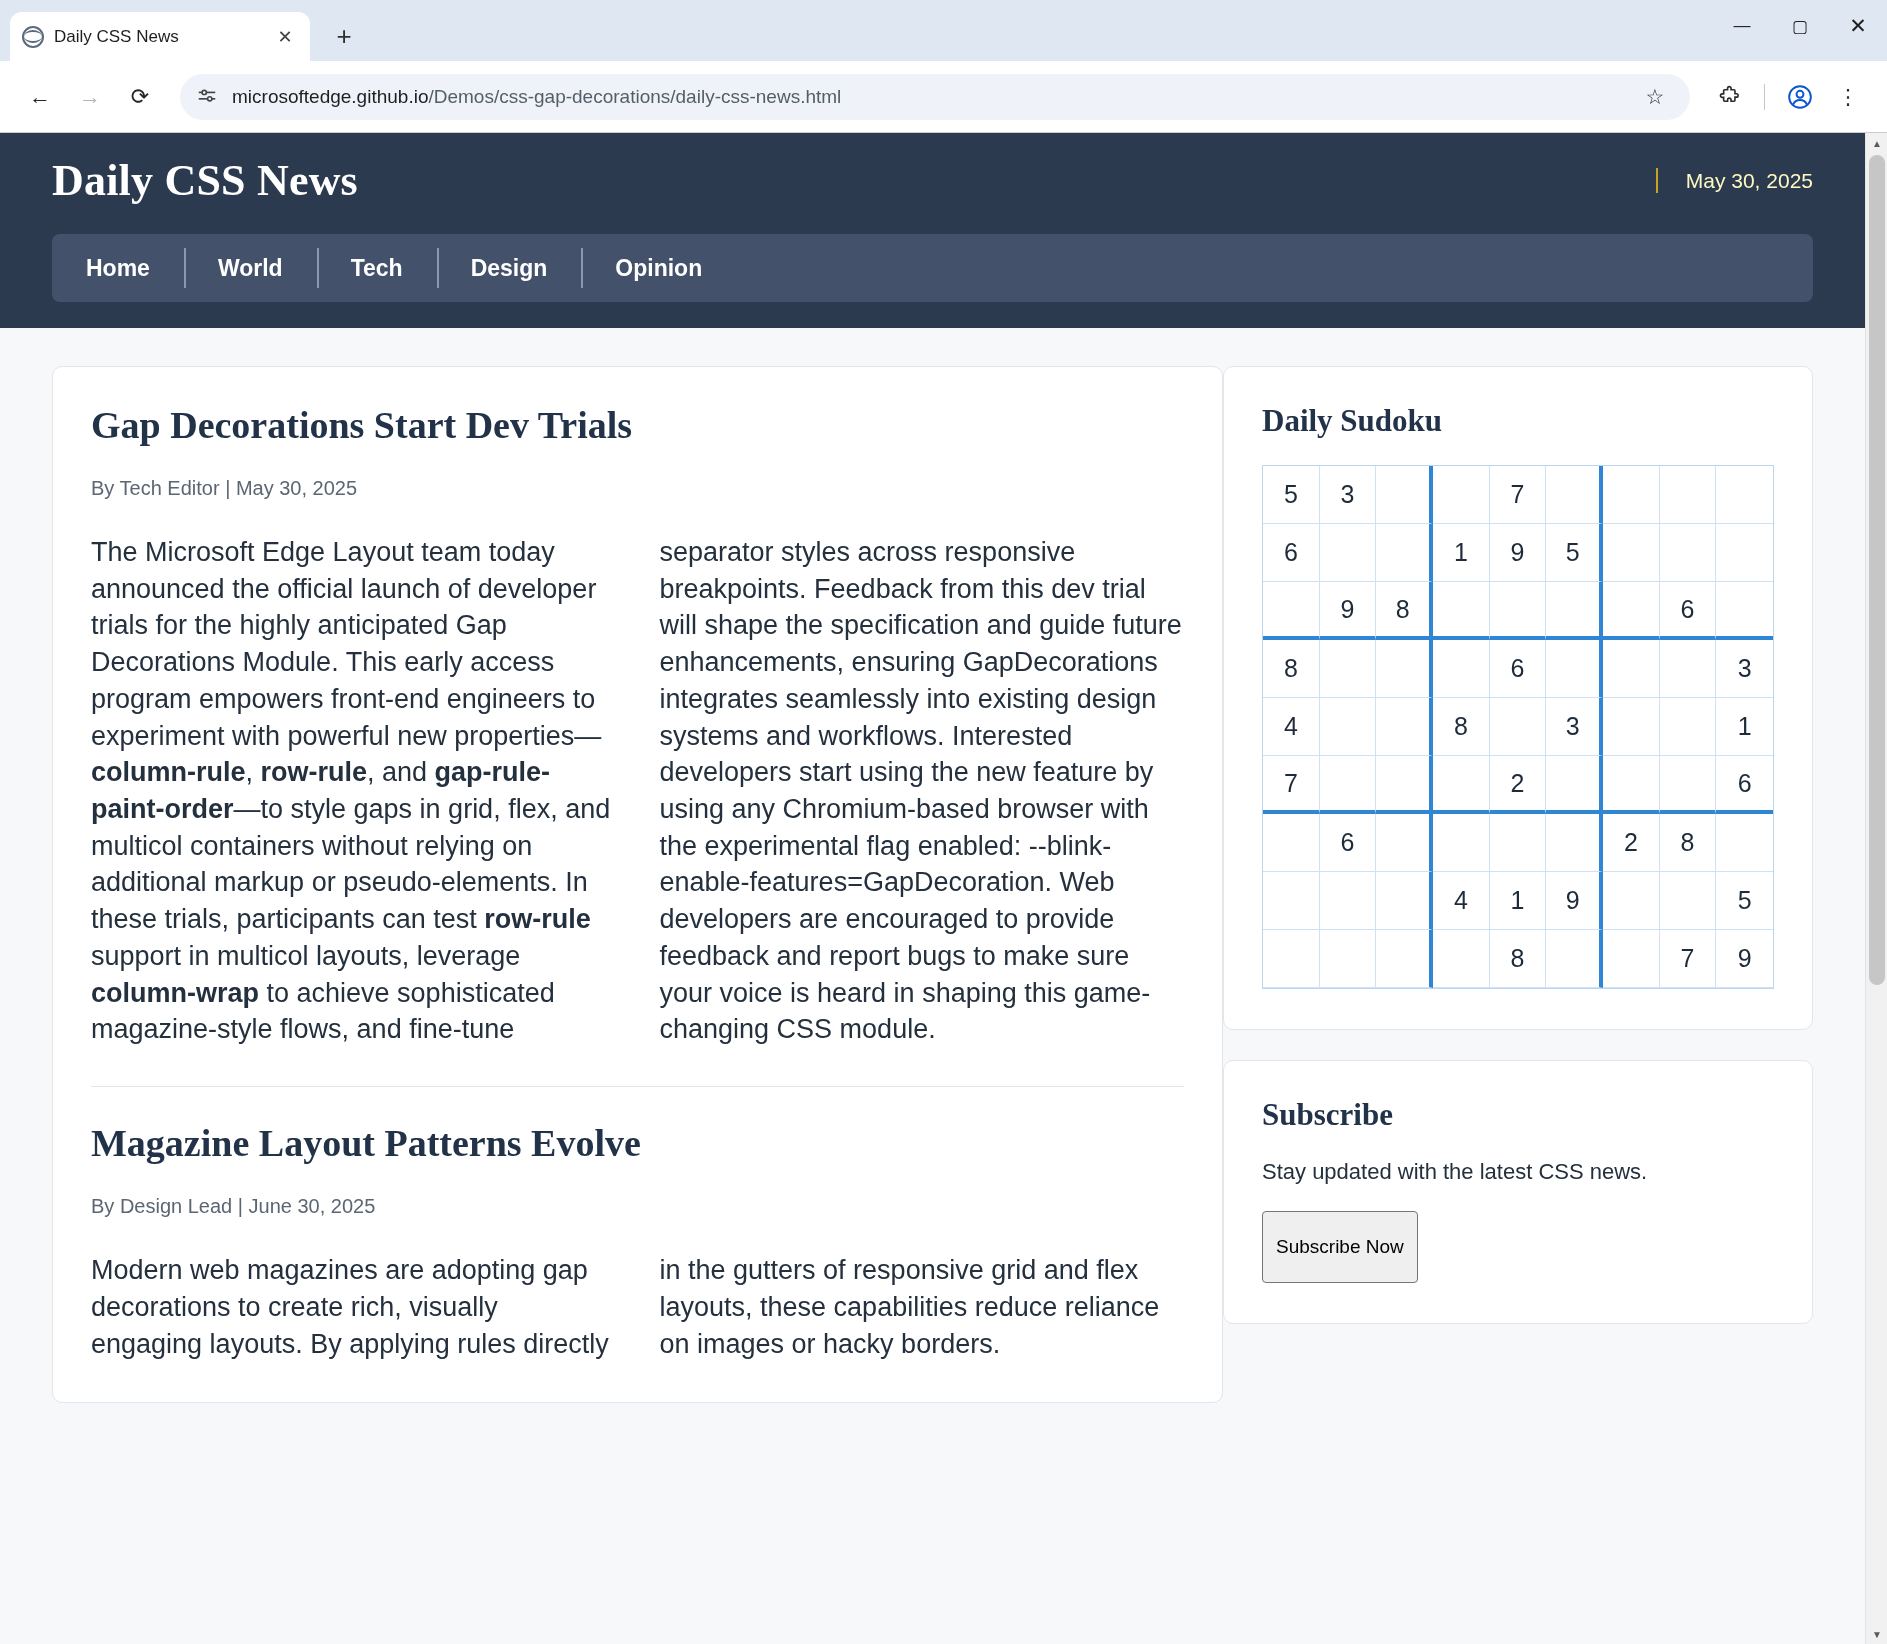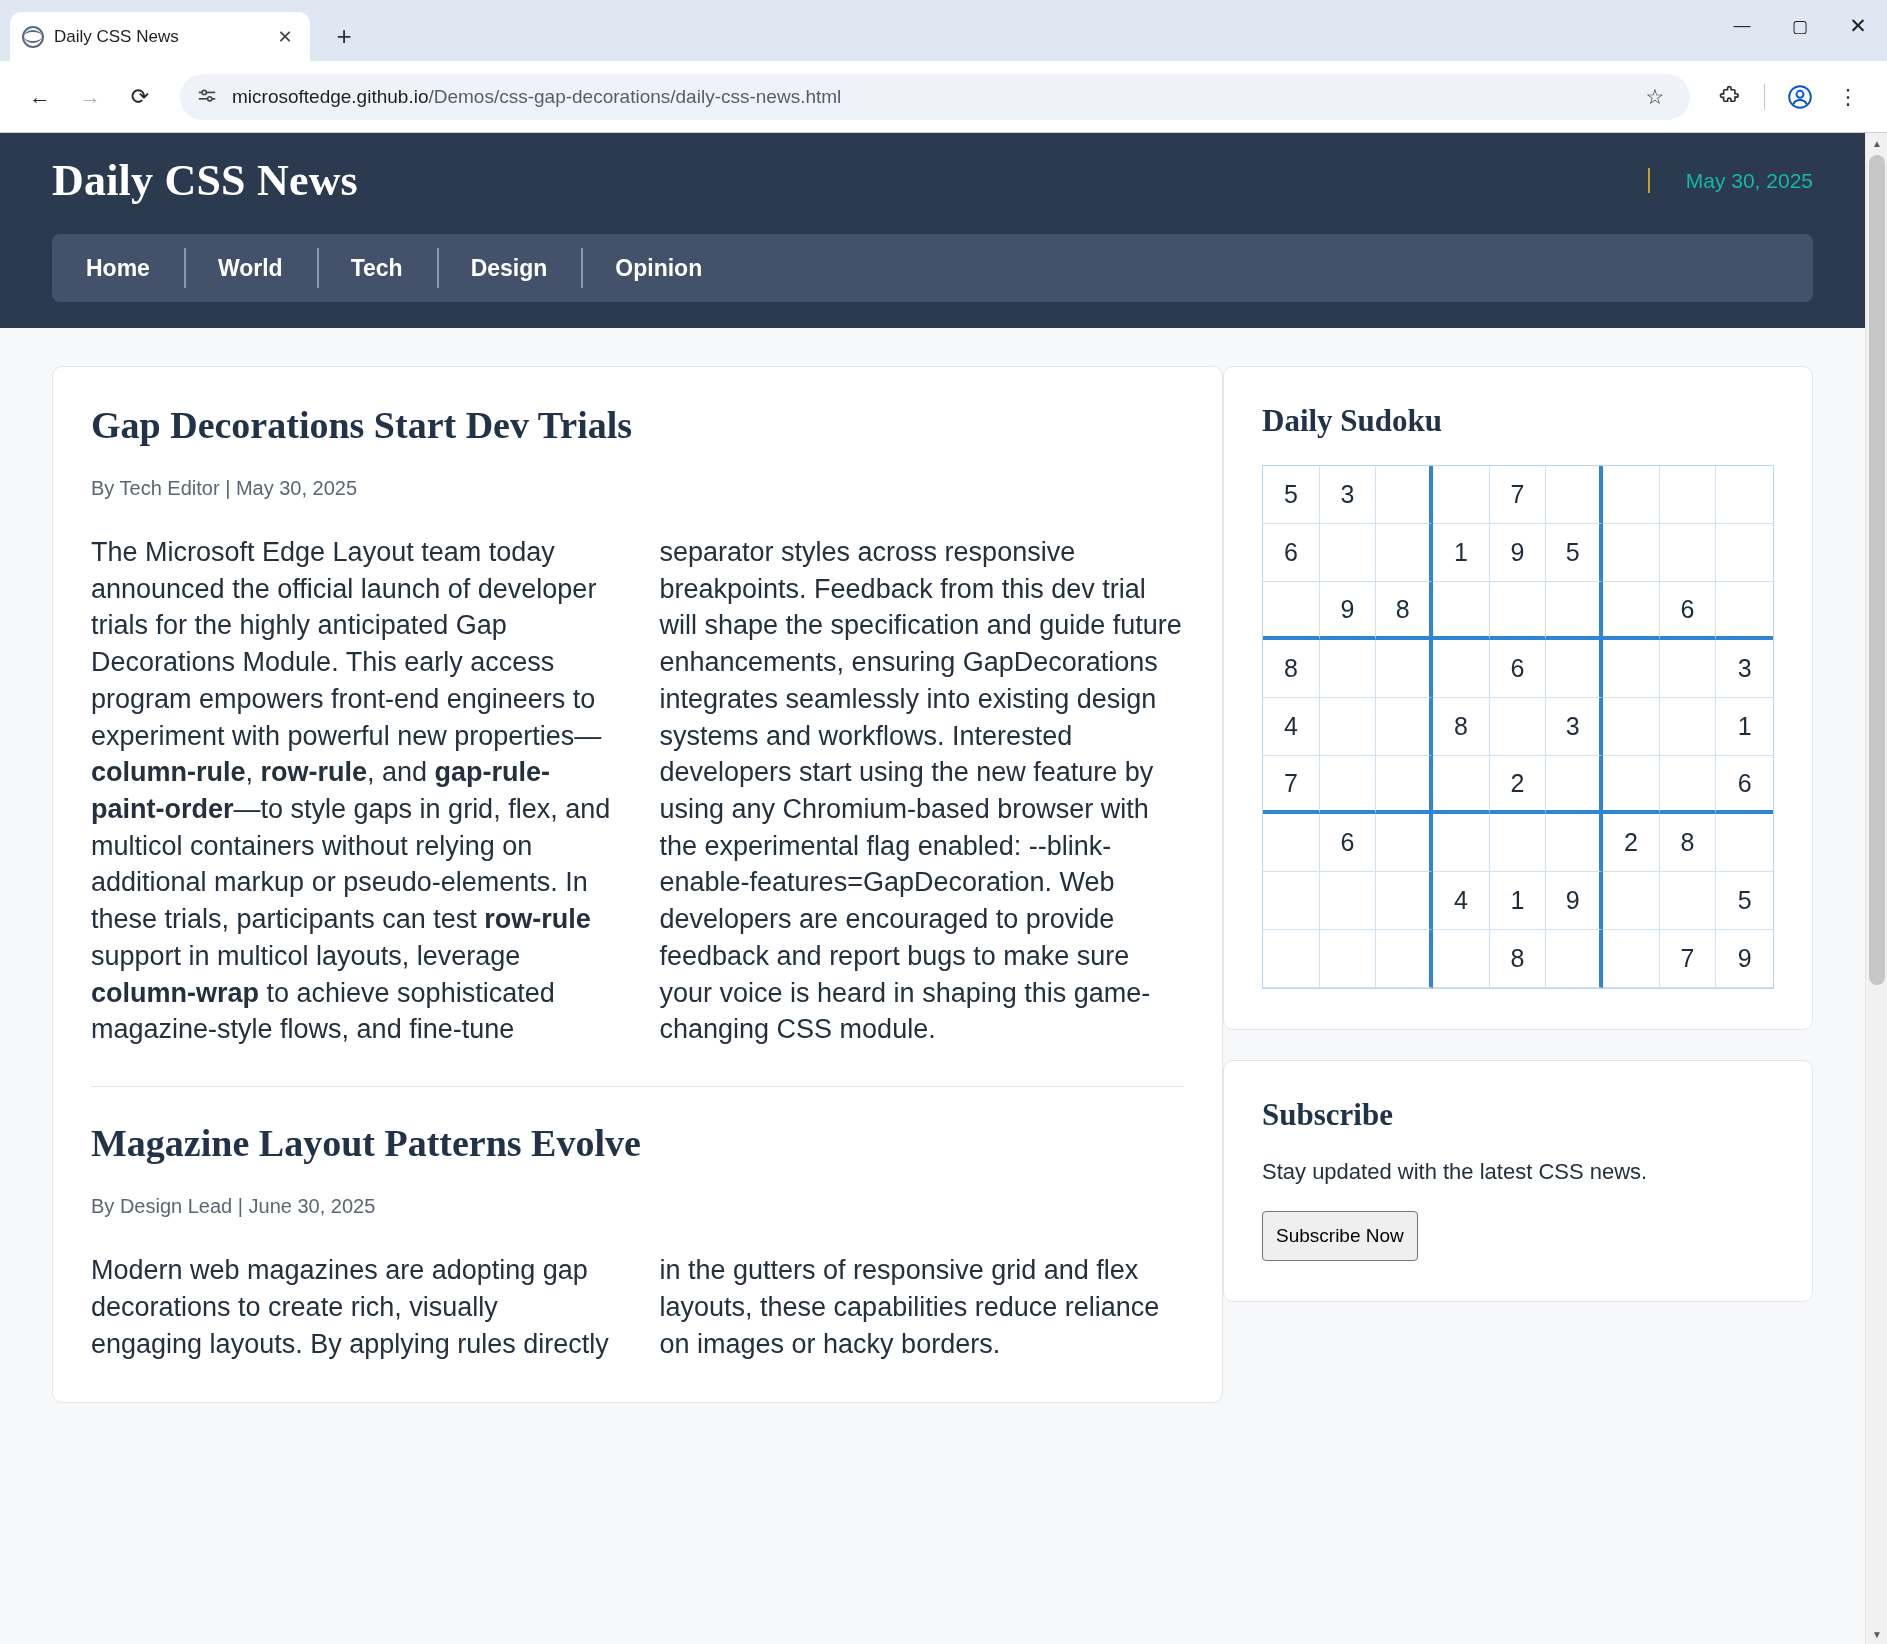--- a/index.html
+++ b/index.html
@@ -171,9 +171,9 @@
     letter-spacing: 0.2px;
   }
   .masthead-date {
-    color: #14b8a6;
+    color: #fef9c3;
     font-size: 21px;
-    padding-left: 36px;
+    padding-left: 28px;
     border-left: 2px solid #c9a227;
     line-height: 1.2;
   }

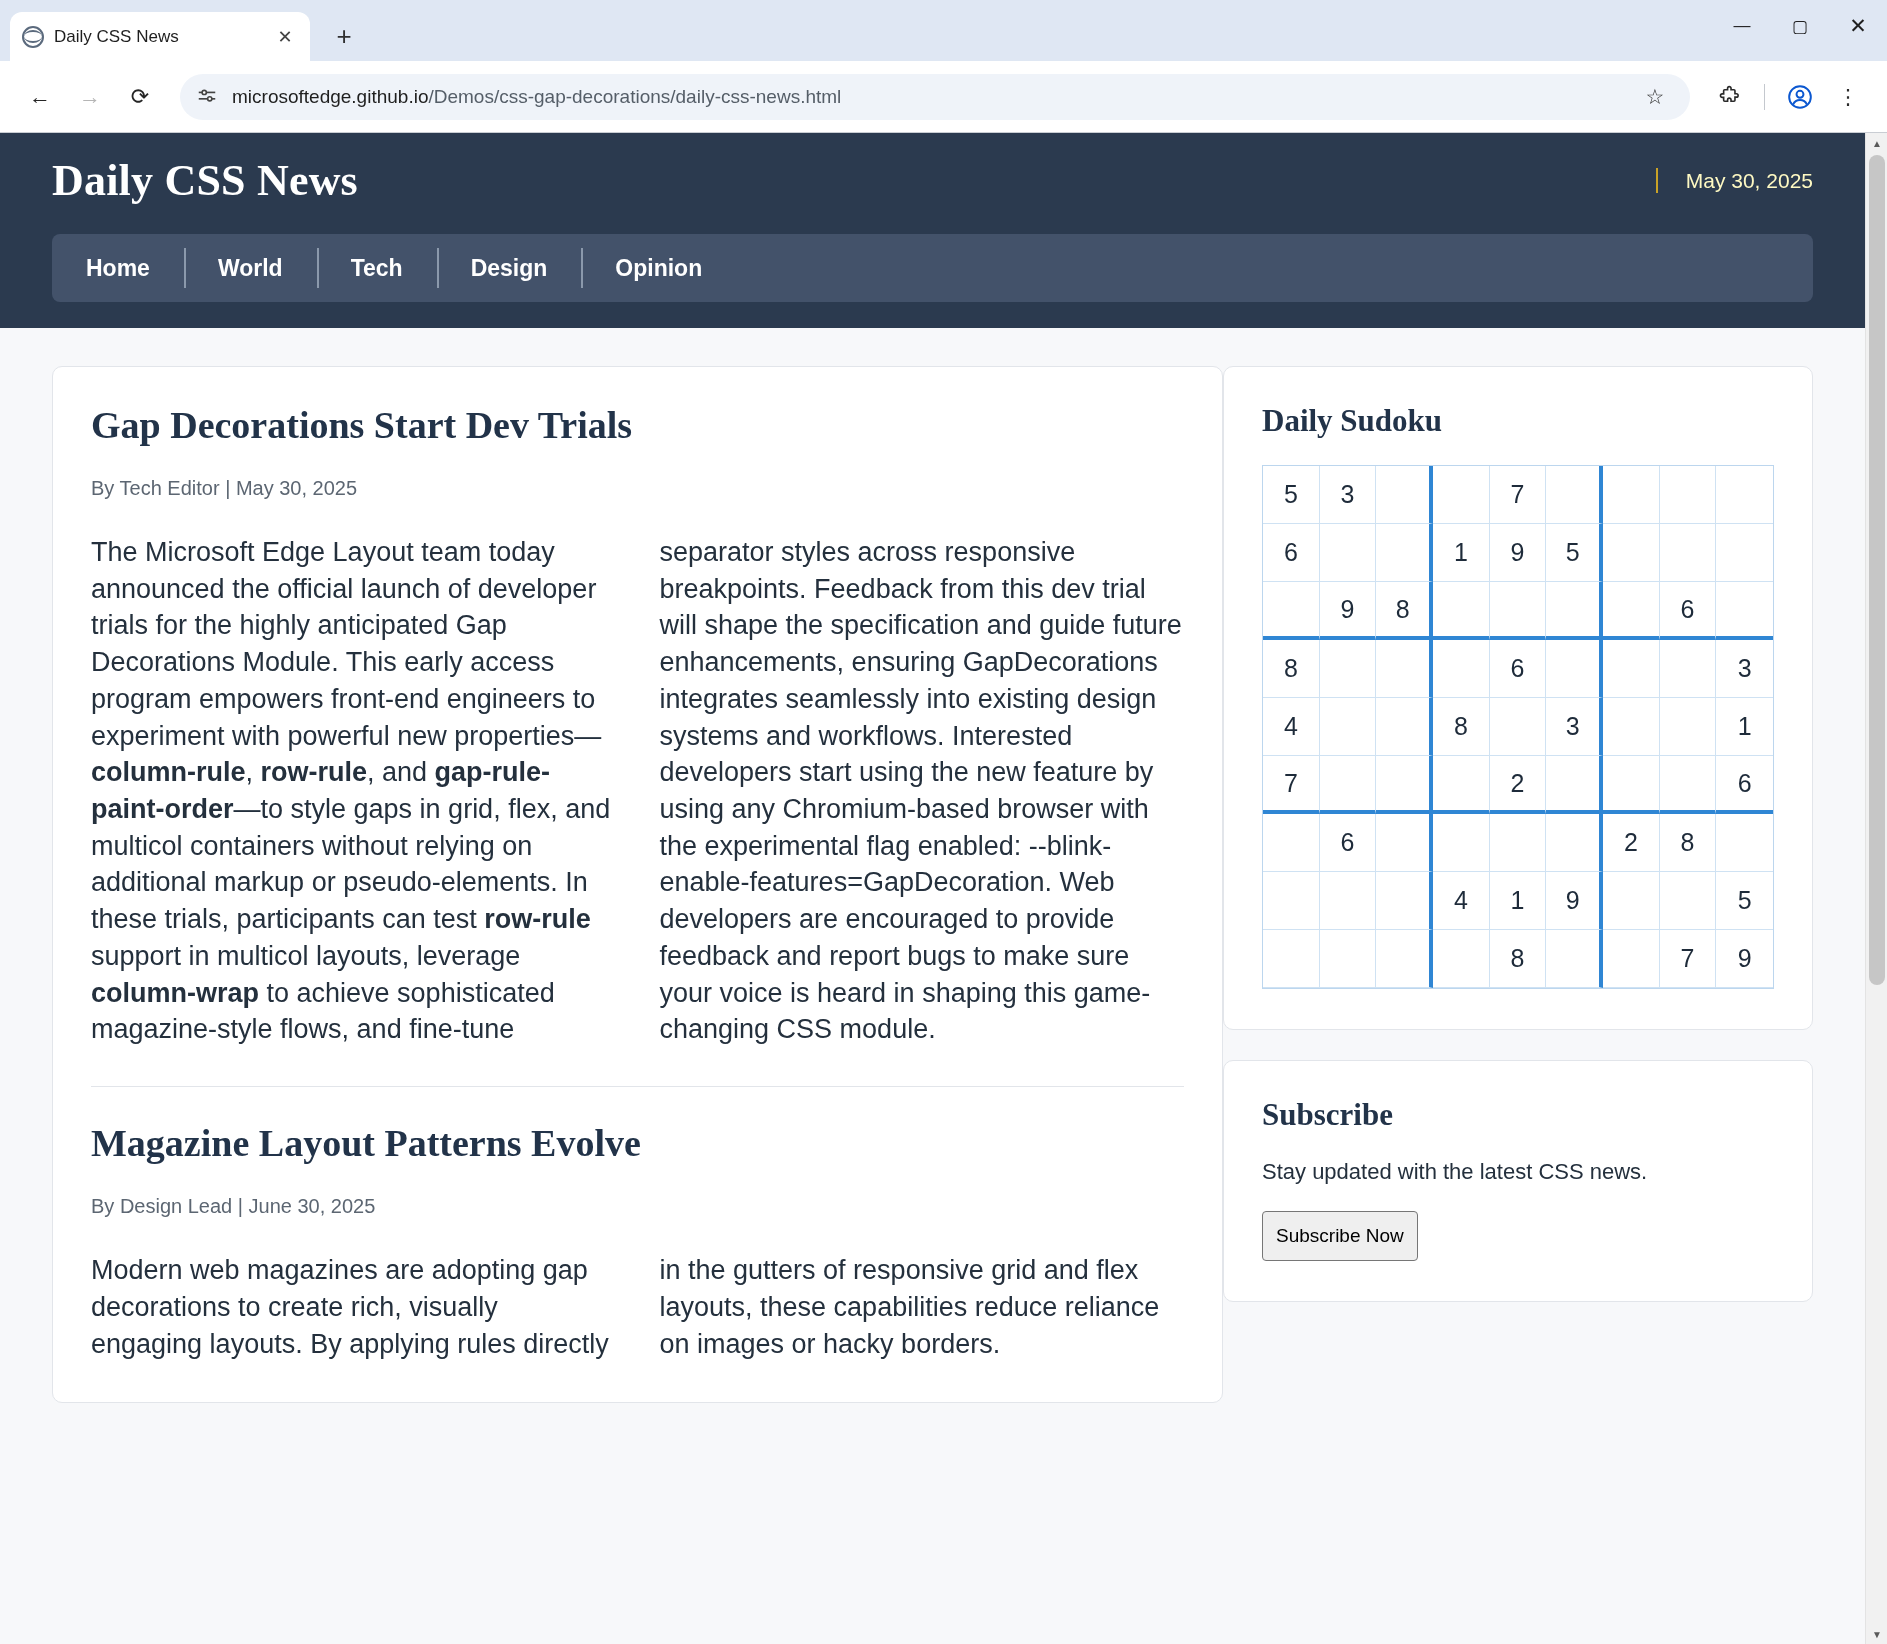--- a/index.html
+++ b/index.html
@@ -278,7 +278,7 @@
   .sub-btn {
     font-family: "Liberation Sans", sans-serif;
     font-size: 19px;
-    padding: 13px 13px;
+    padding: 24px 13px;
     background: #efefef;
     border: 1px solid #767676;
     border-radius: 4px;

